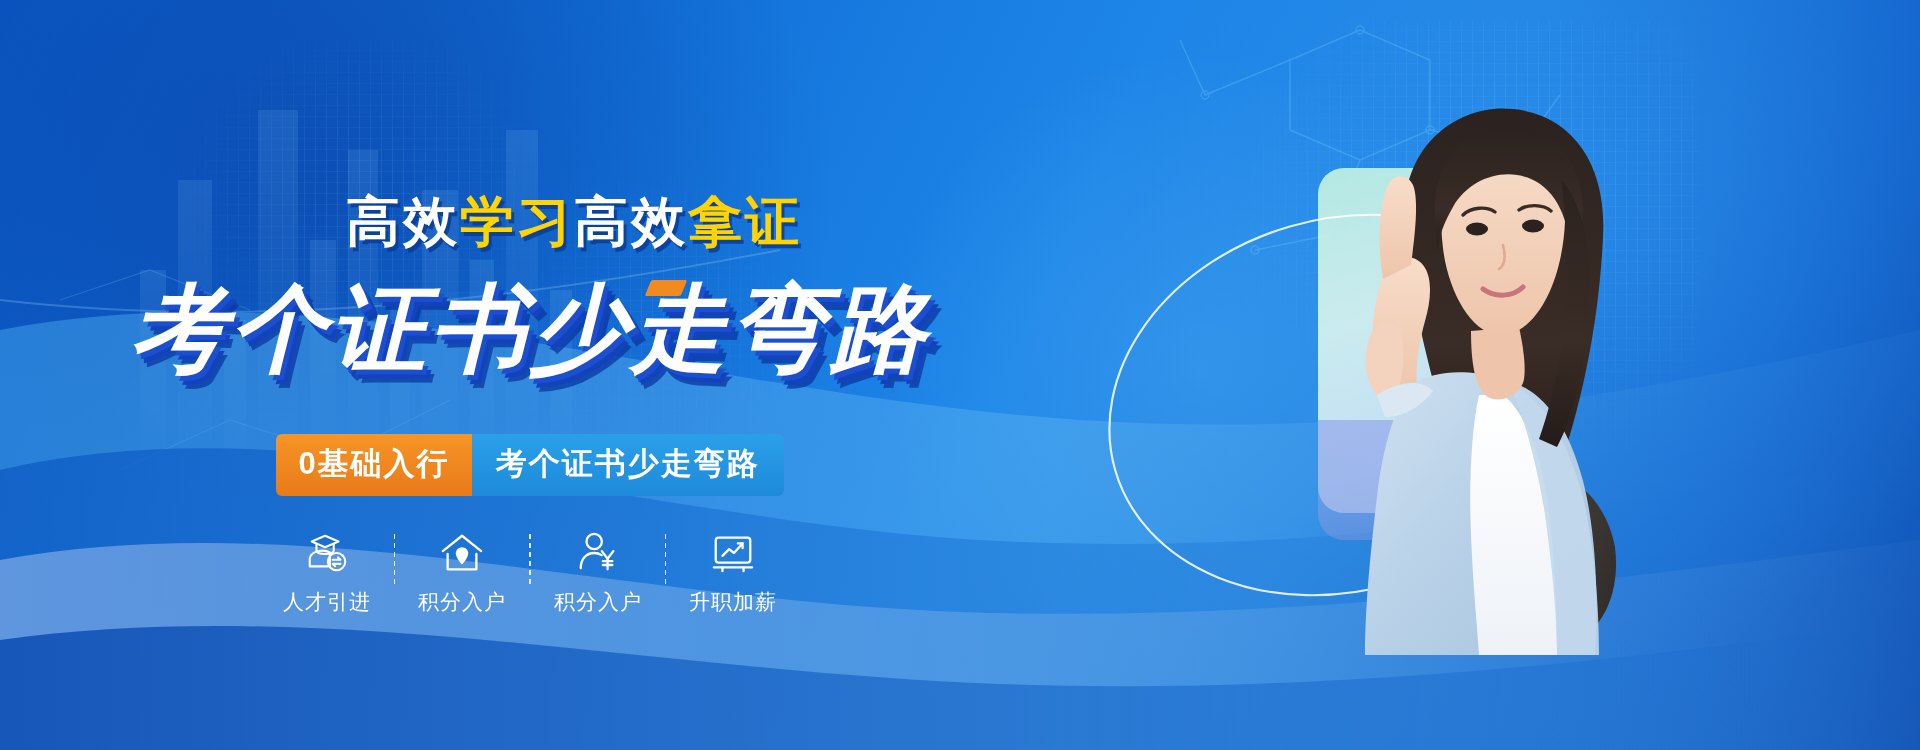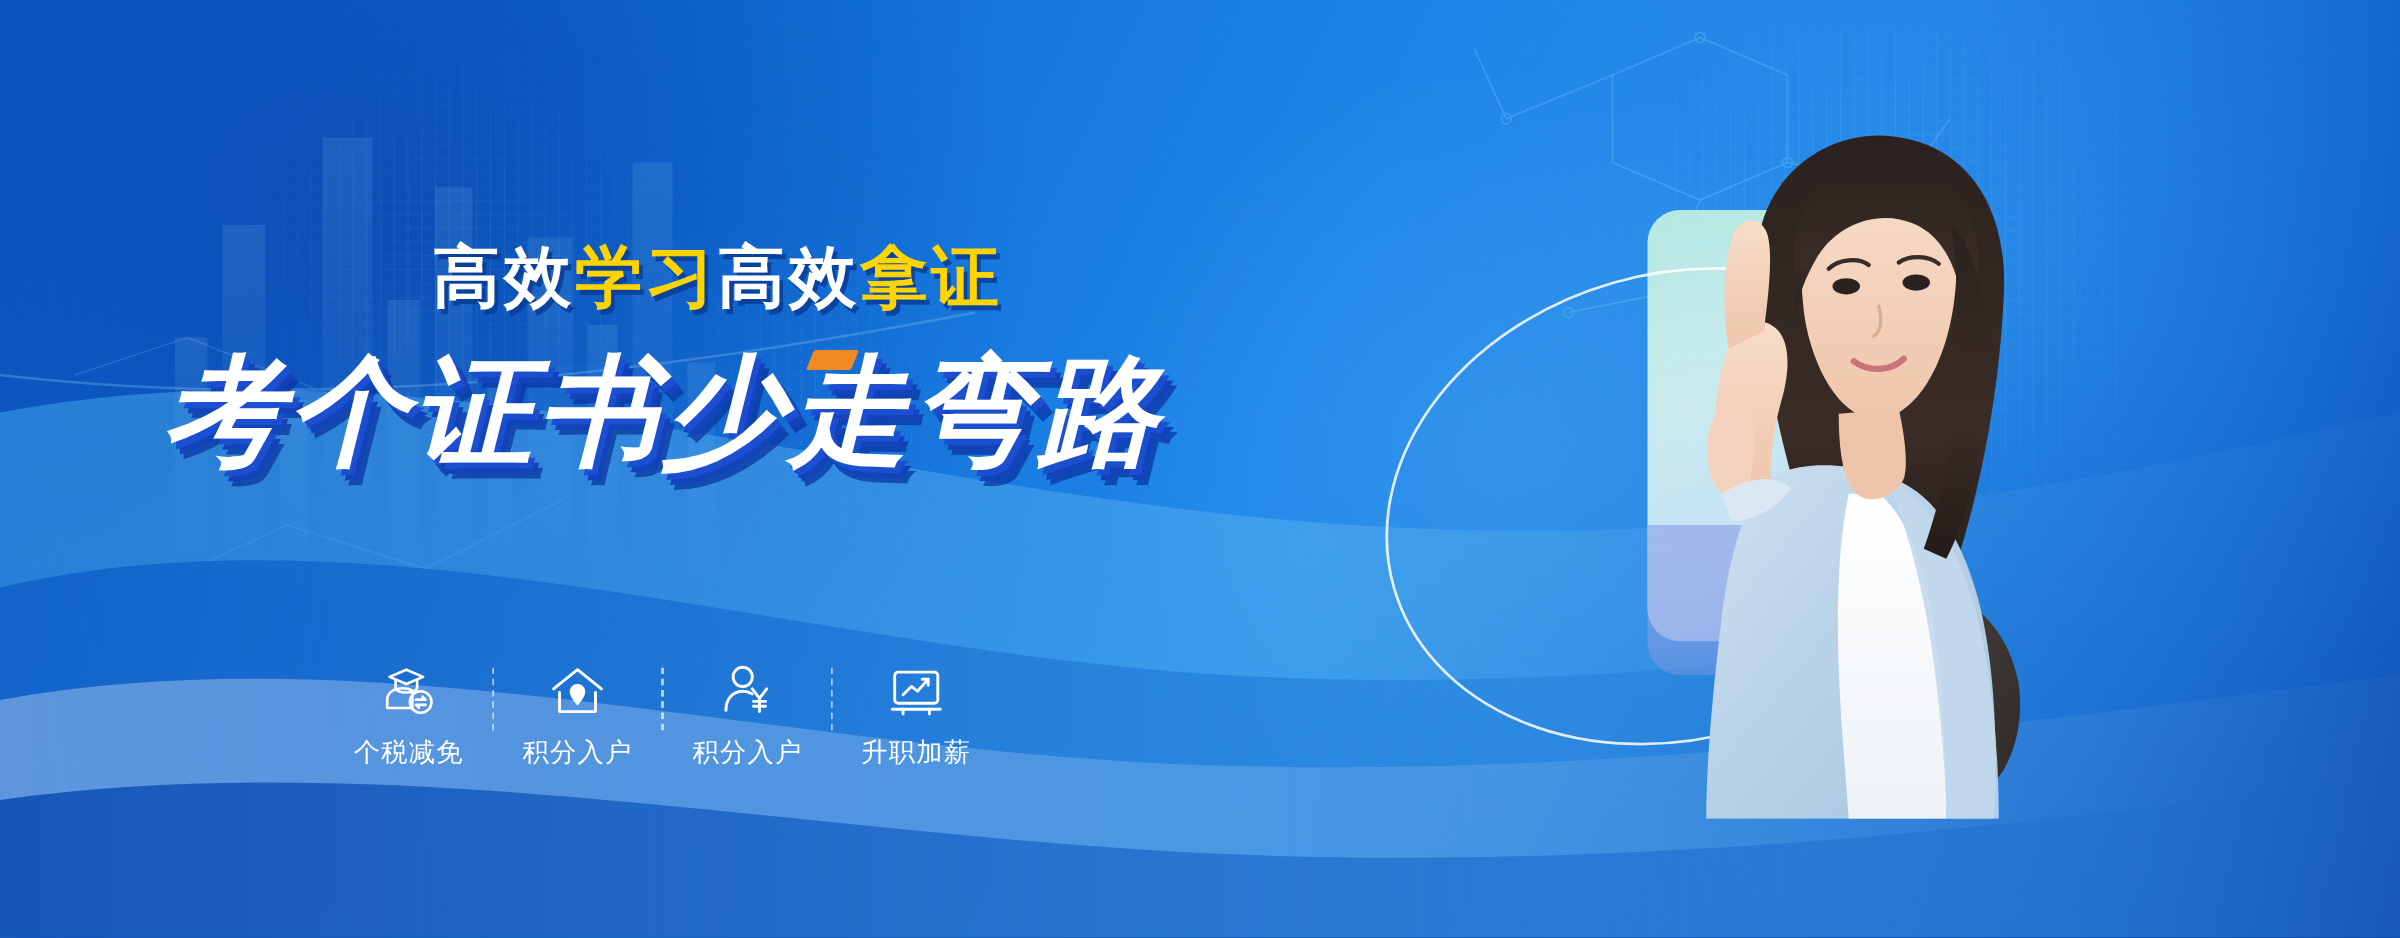--- a/index.html
+++ b/index.html
@@ -247,6 +247,10 @@
     <div class="headline">考个证书少走弯路</div>
     <div class="slash"></div>
 
+    <div class="badges">
+      <div class="badge-orange">0基础入行</div>
+      <div class="badge-blue">考个证书少走弯路</div>
+    </div>
 
     <div class="features">
 

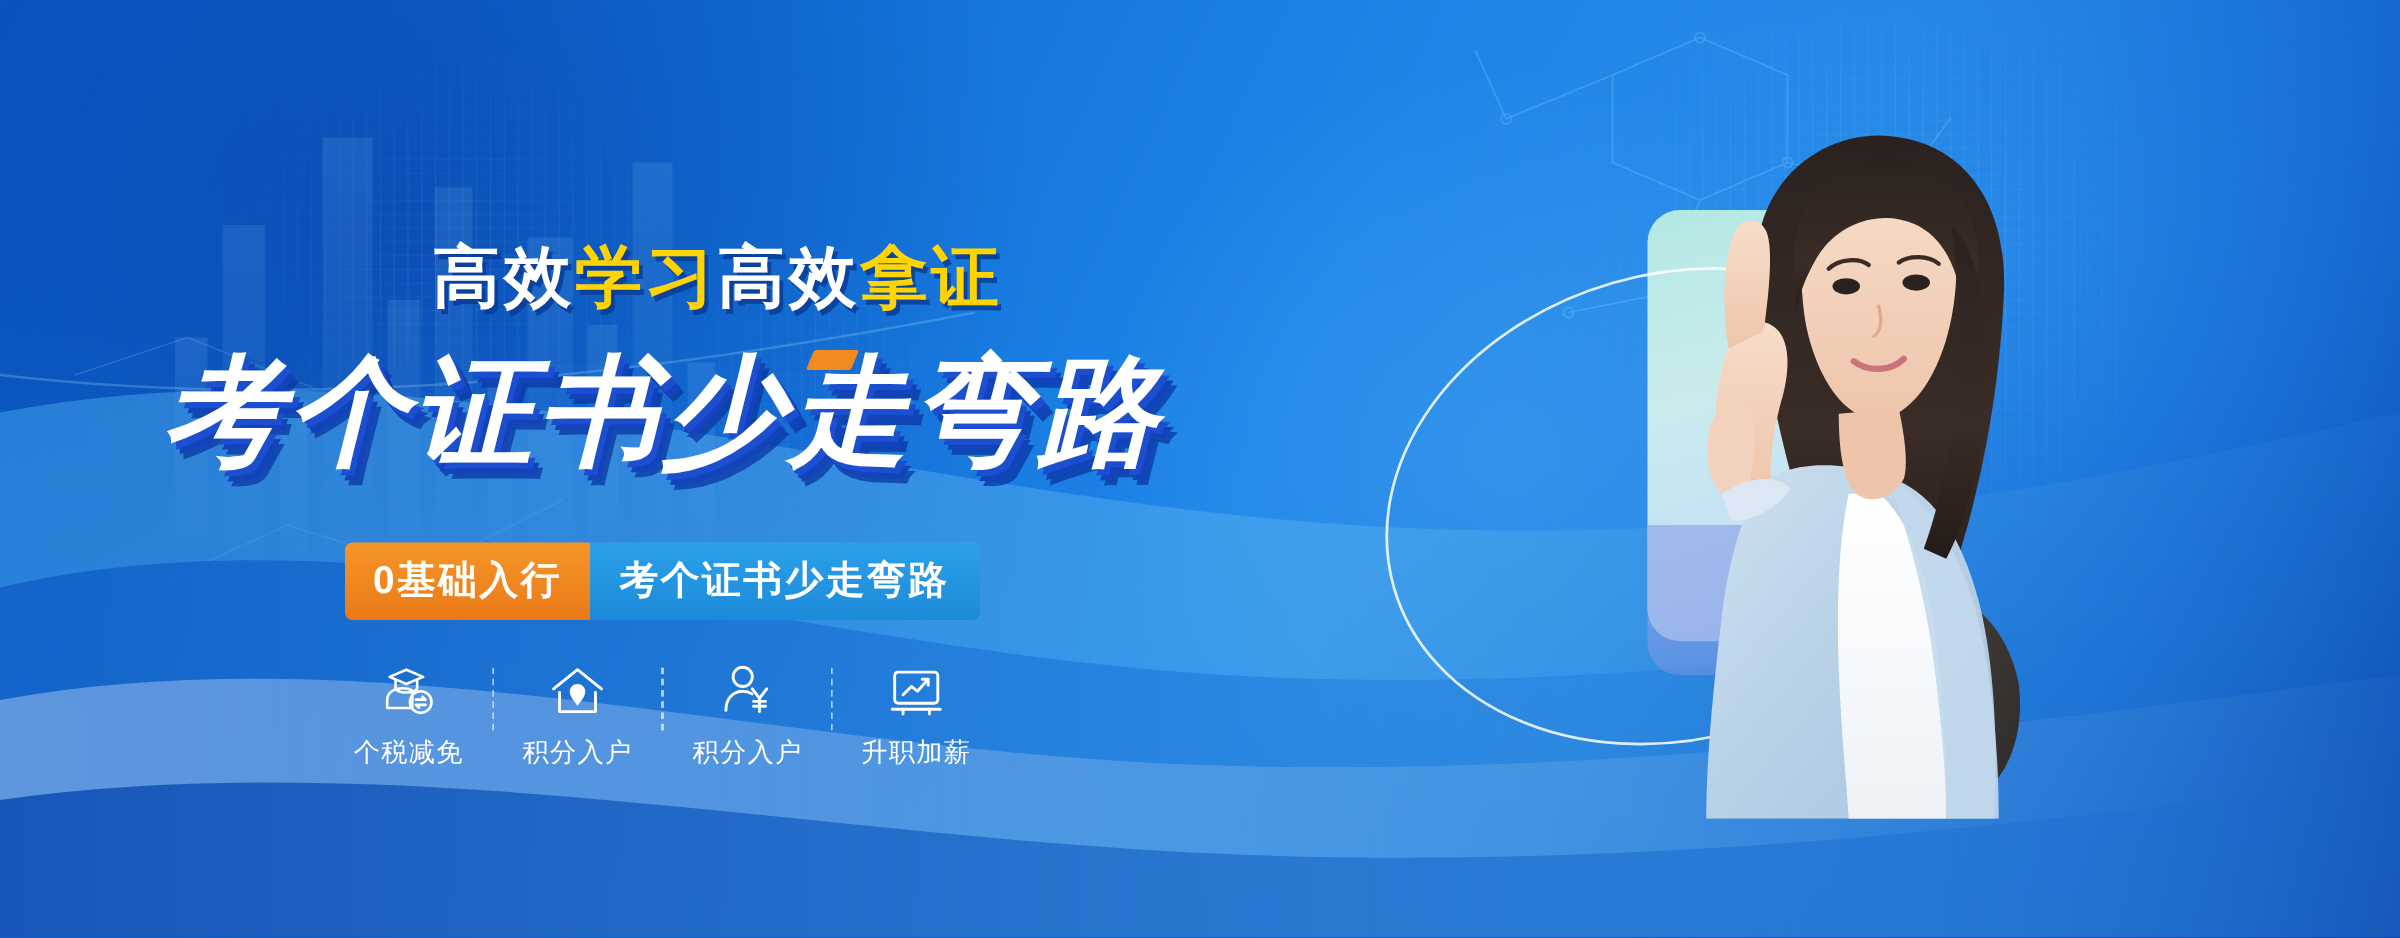--- a/index.html
+++ b/index.html
@@ -263,7 +263,7 @@
           <path d="M30 31 H38 L35.5 28.6"></path>
           <path d="M38 35.4 H30 L32.5 37.8"></path>
         </svg>
-        <div class="lb">个税减免</div>
+        <div class="lb">人才引进</div>
       </div>
 
       <div class="divider"></div>

